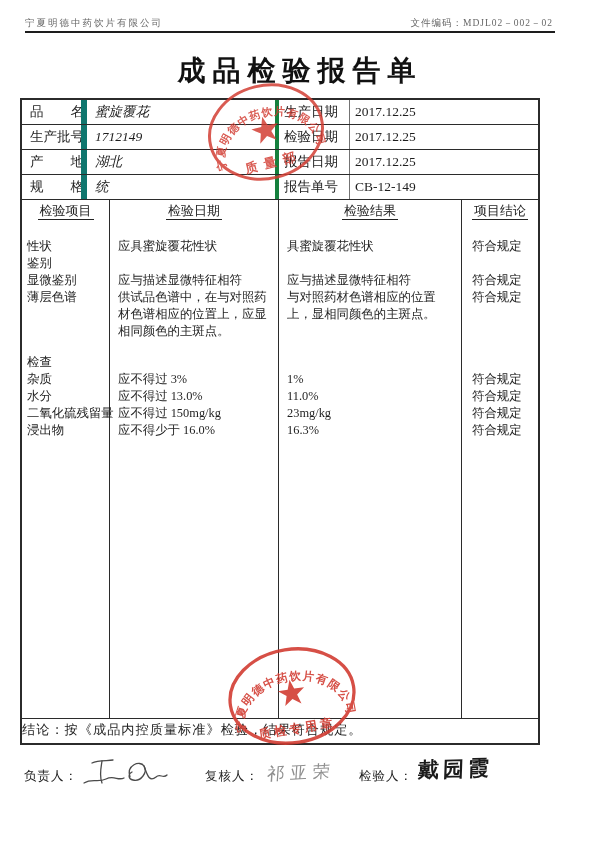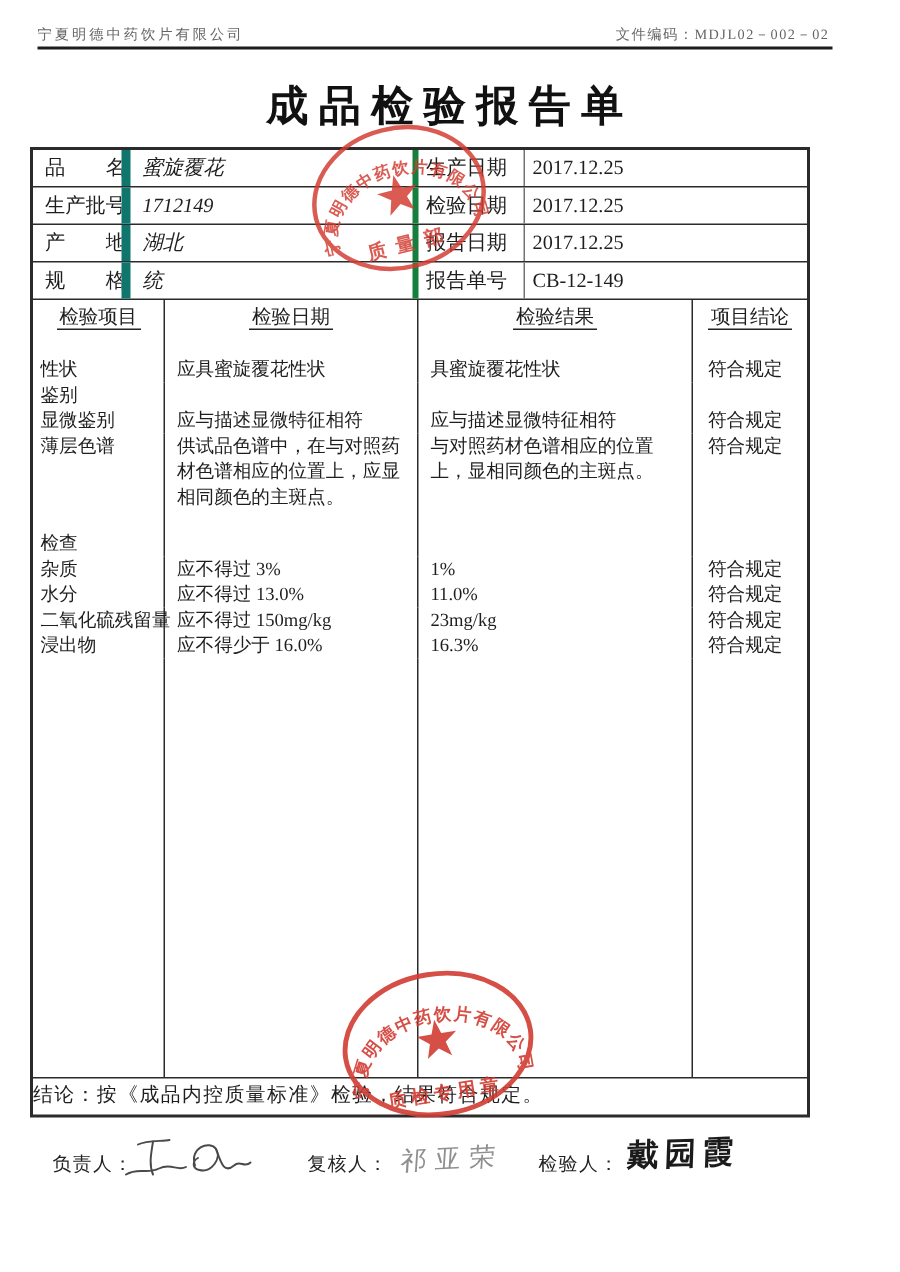--- a/index.html
+++ b/index.html
@@ -53,7 +53,7 @@
   
   .sigrow { position:absolute; left:20px; top:752px; width:560px; height:55px; }
   .sig-label { position:absolute; font-size:12.5px; color:#222; letter-spacing:1px; }
-  .lab-resp { left:15px;  top:16px; }
+  .lab-resp { left:4px;  top:16px; }
   .lab-rev  { left:185px; top:16px; }
   .lab-insp { left:339px; top:16px; }
   .sig-scribble { position:absolute; left:58px; top:0px; }

